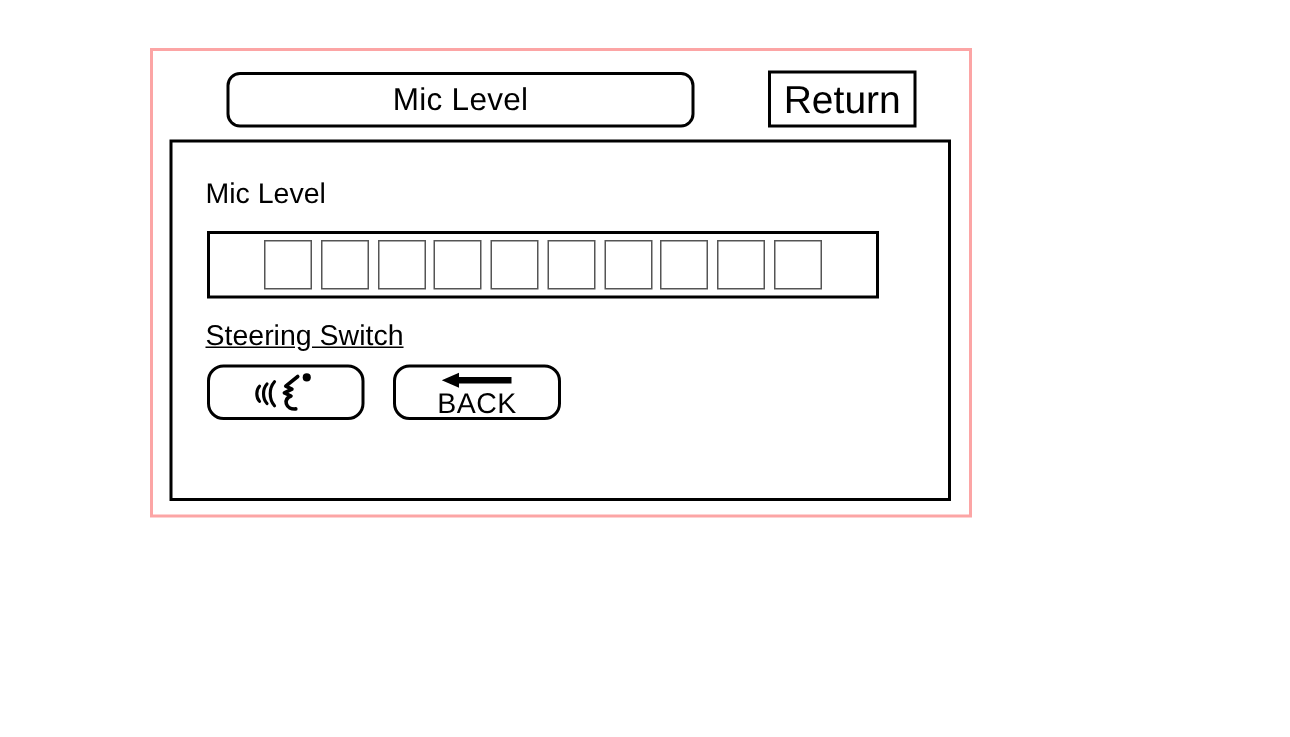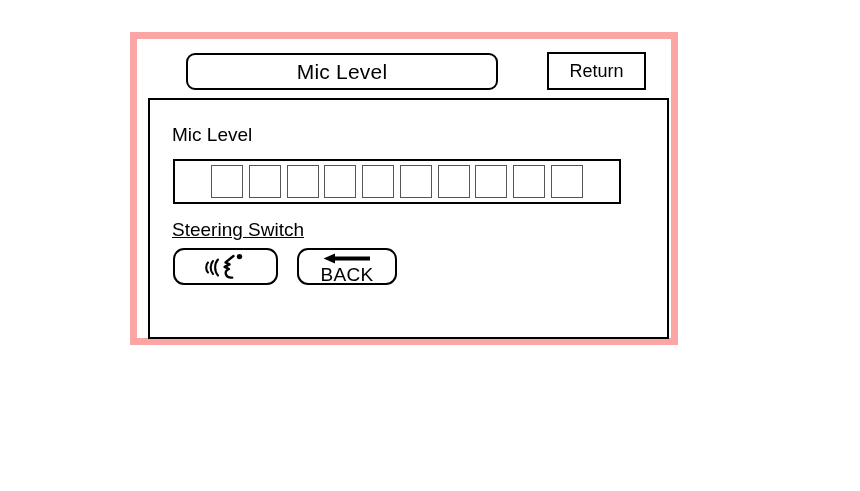--- a/index.html
+++ b/index.html
@@ -23,10 +23,9 @@
     top: 32px;
     width: 548px;
     height: 313px;
-    border: 7px solid #fca5a5;
-    background: #ffffff;
-    box-sizing: border-box;
-    margin-left: 30px;
+    border: 2px solid #fca5a5;
+    background: #ffffff;
+    box-sizing: border-box;
   }
 
   

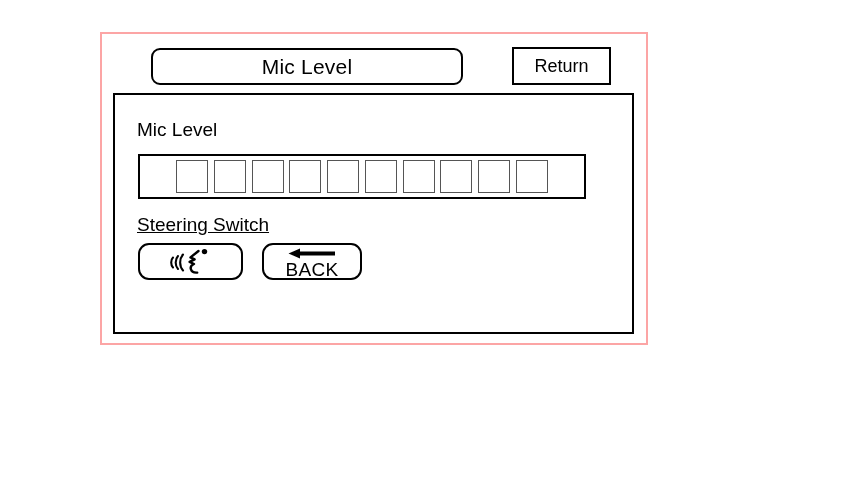--- a/index.html
+++ b/index.html
@@ -71,7 +71,7 @@
     justify-content: center;
   }
   #return-button .label {
-    font-size: 18px;
+    font-size: 26px;
     line-height: 1;
   }
 

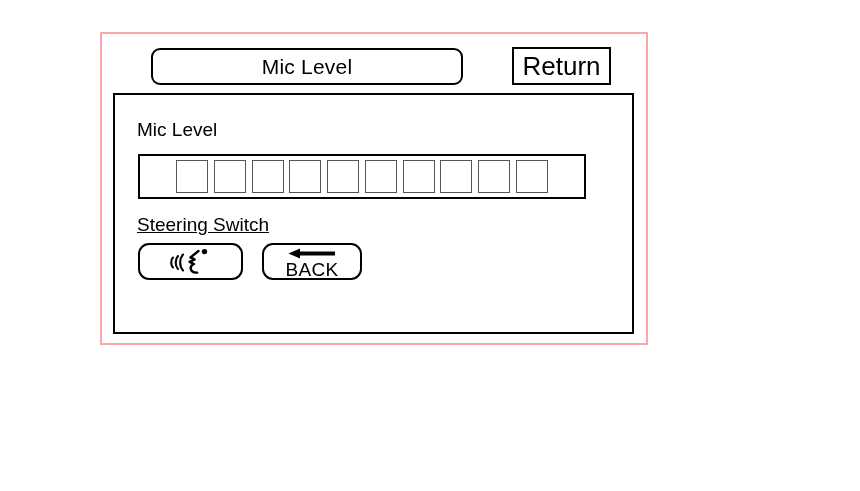--- a/index.html
+++ b/index.html
@@ -153,7 +153,7 @@
     height: 37px;
   }
   #steering-back-button {
-    width: 100px;
+    width: 112px;
     height: 37px;
     flex-direction: column;
     justify-content: flex-start;

